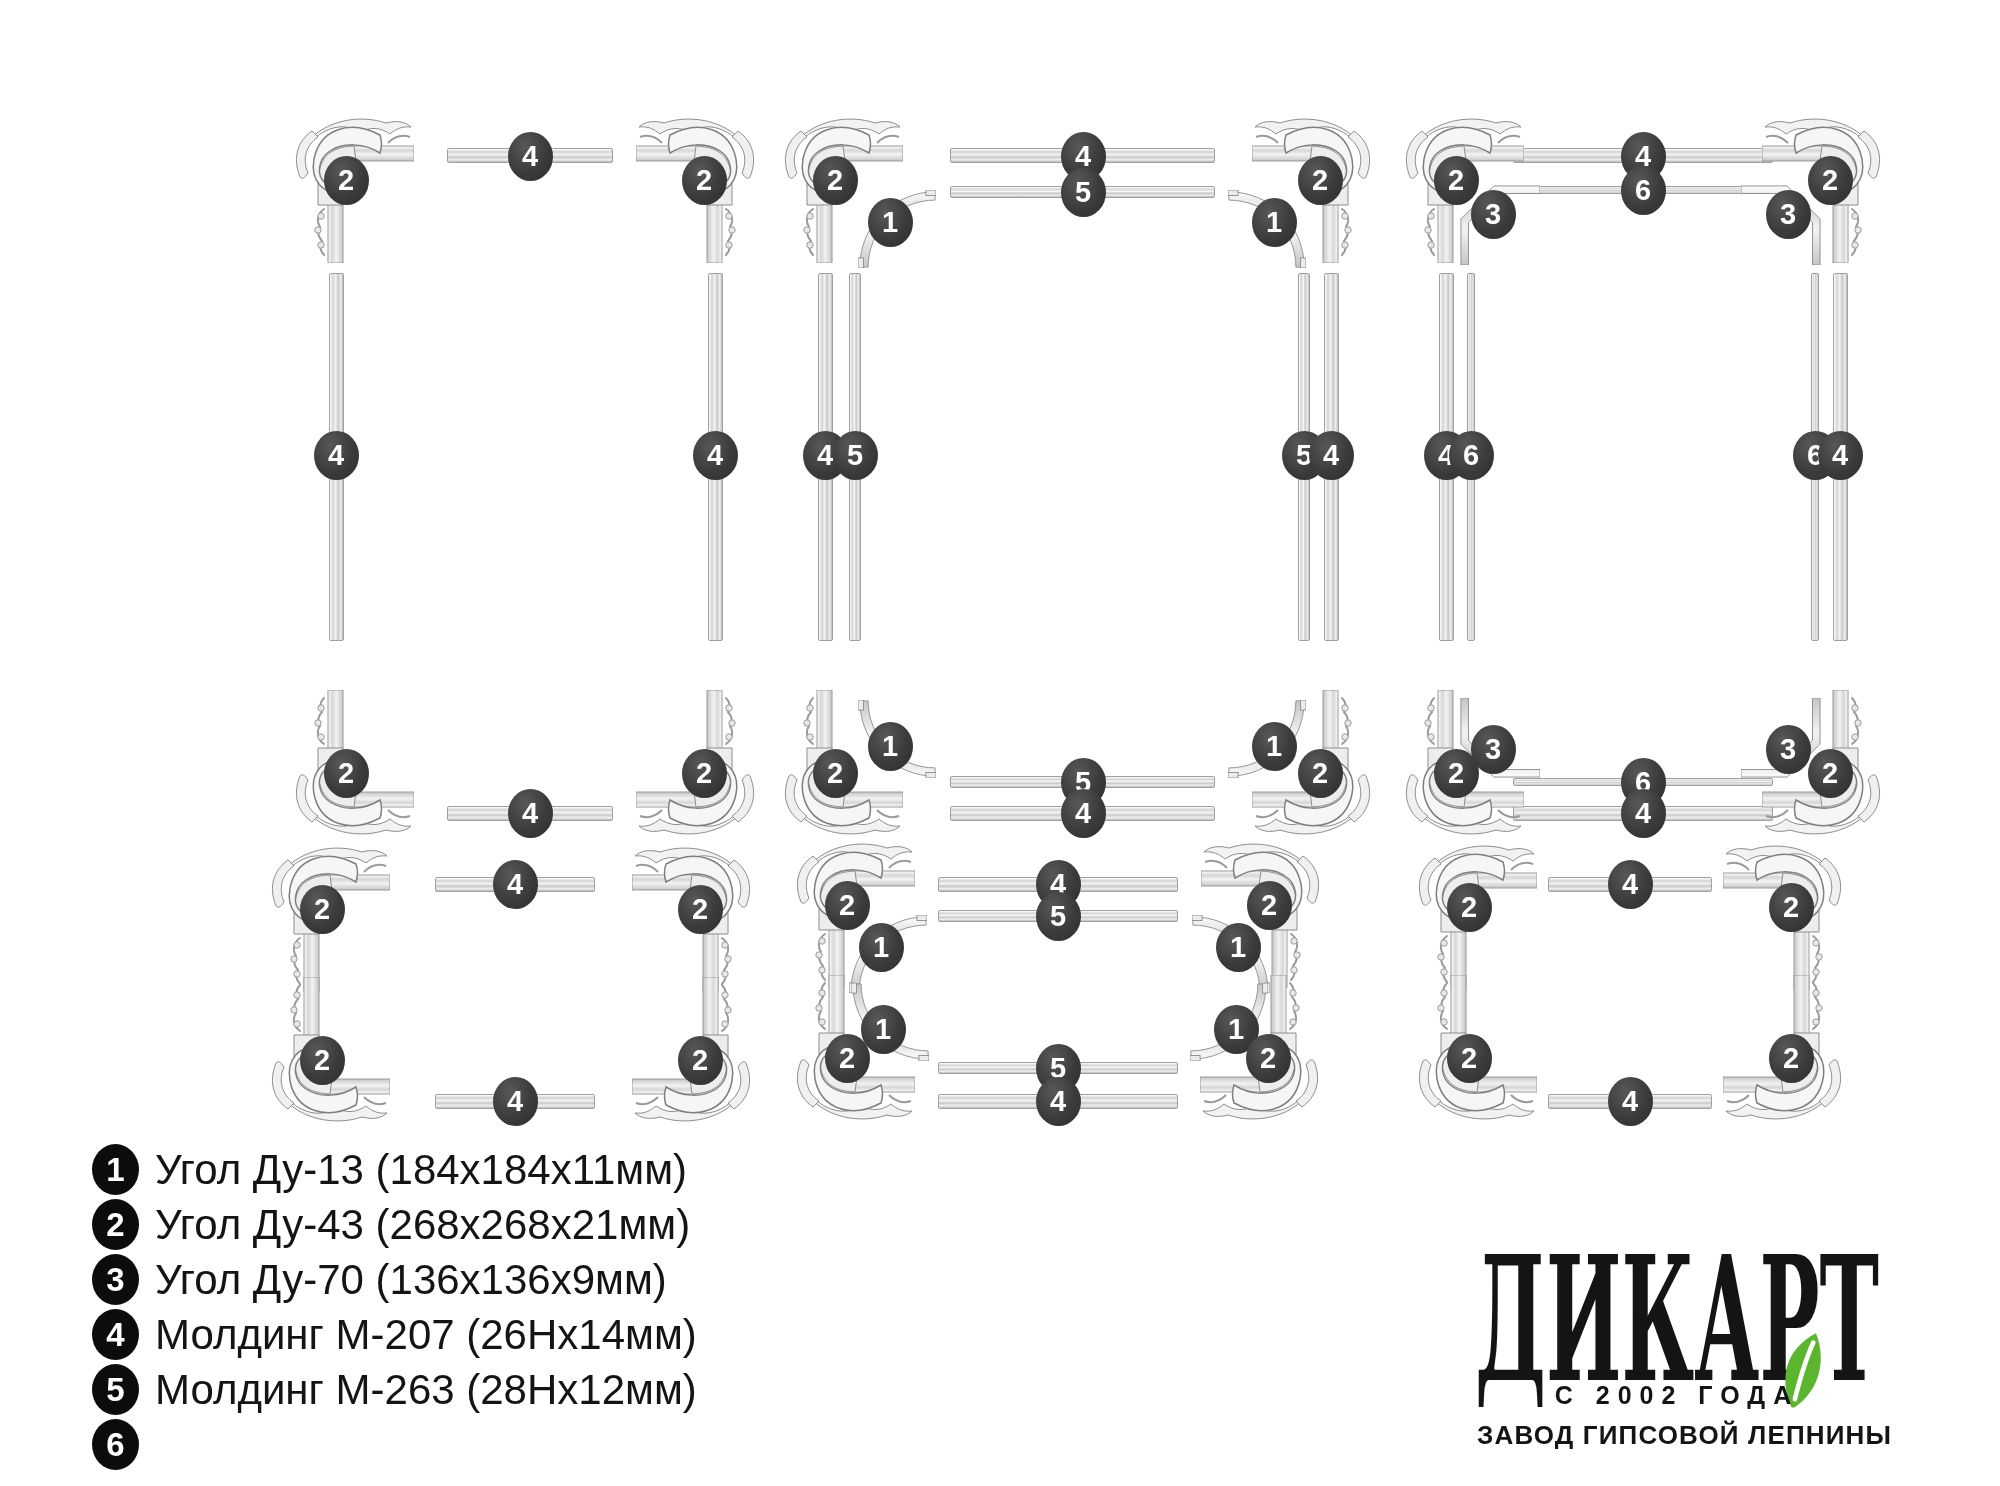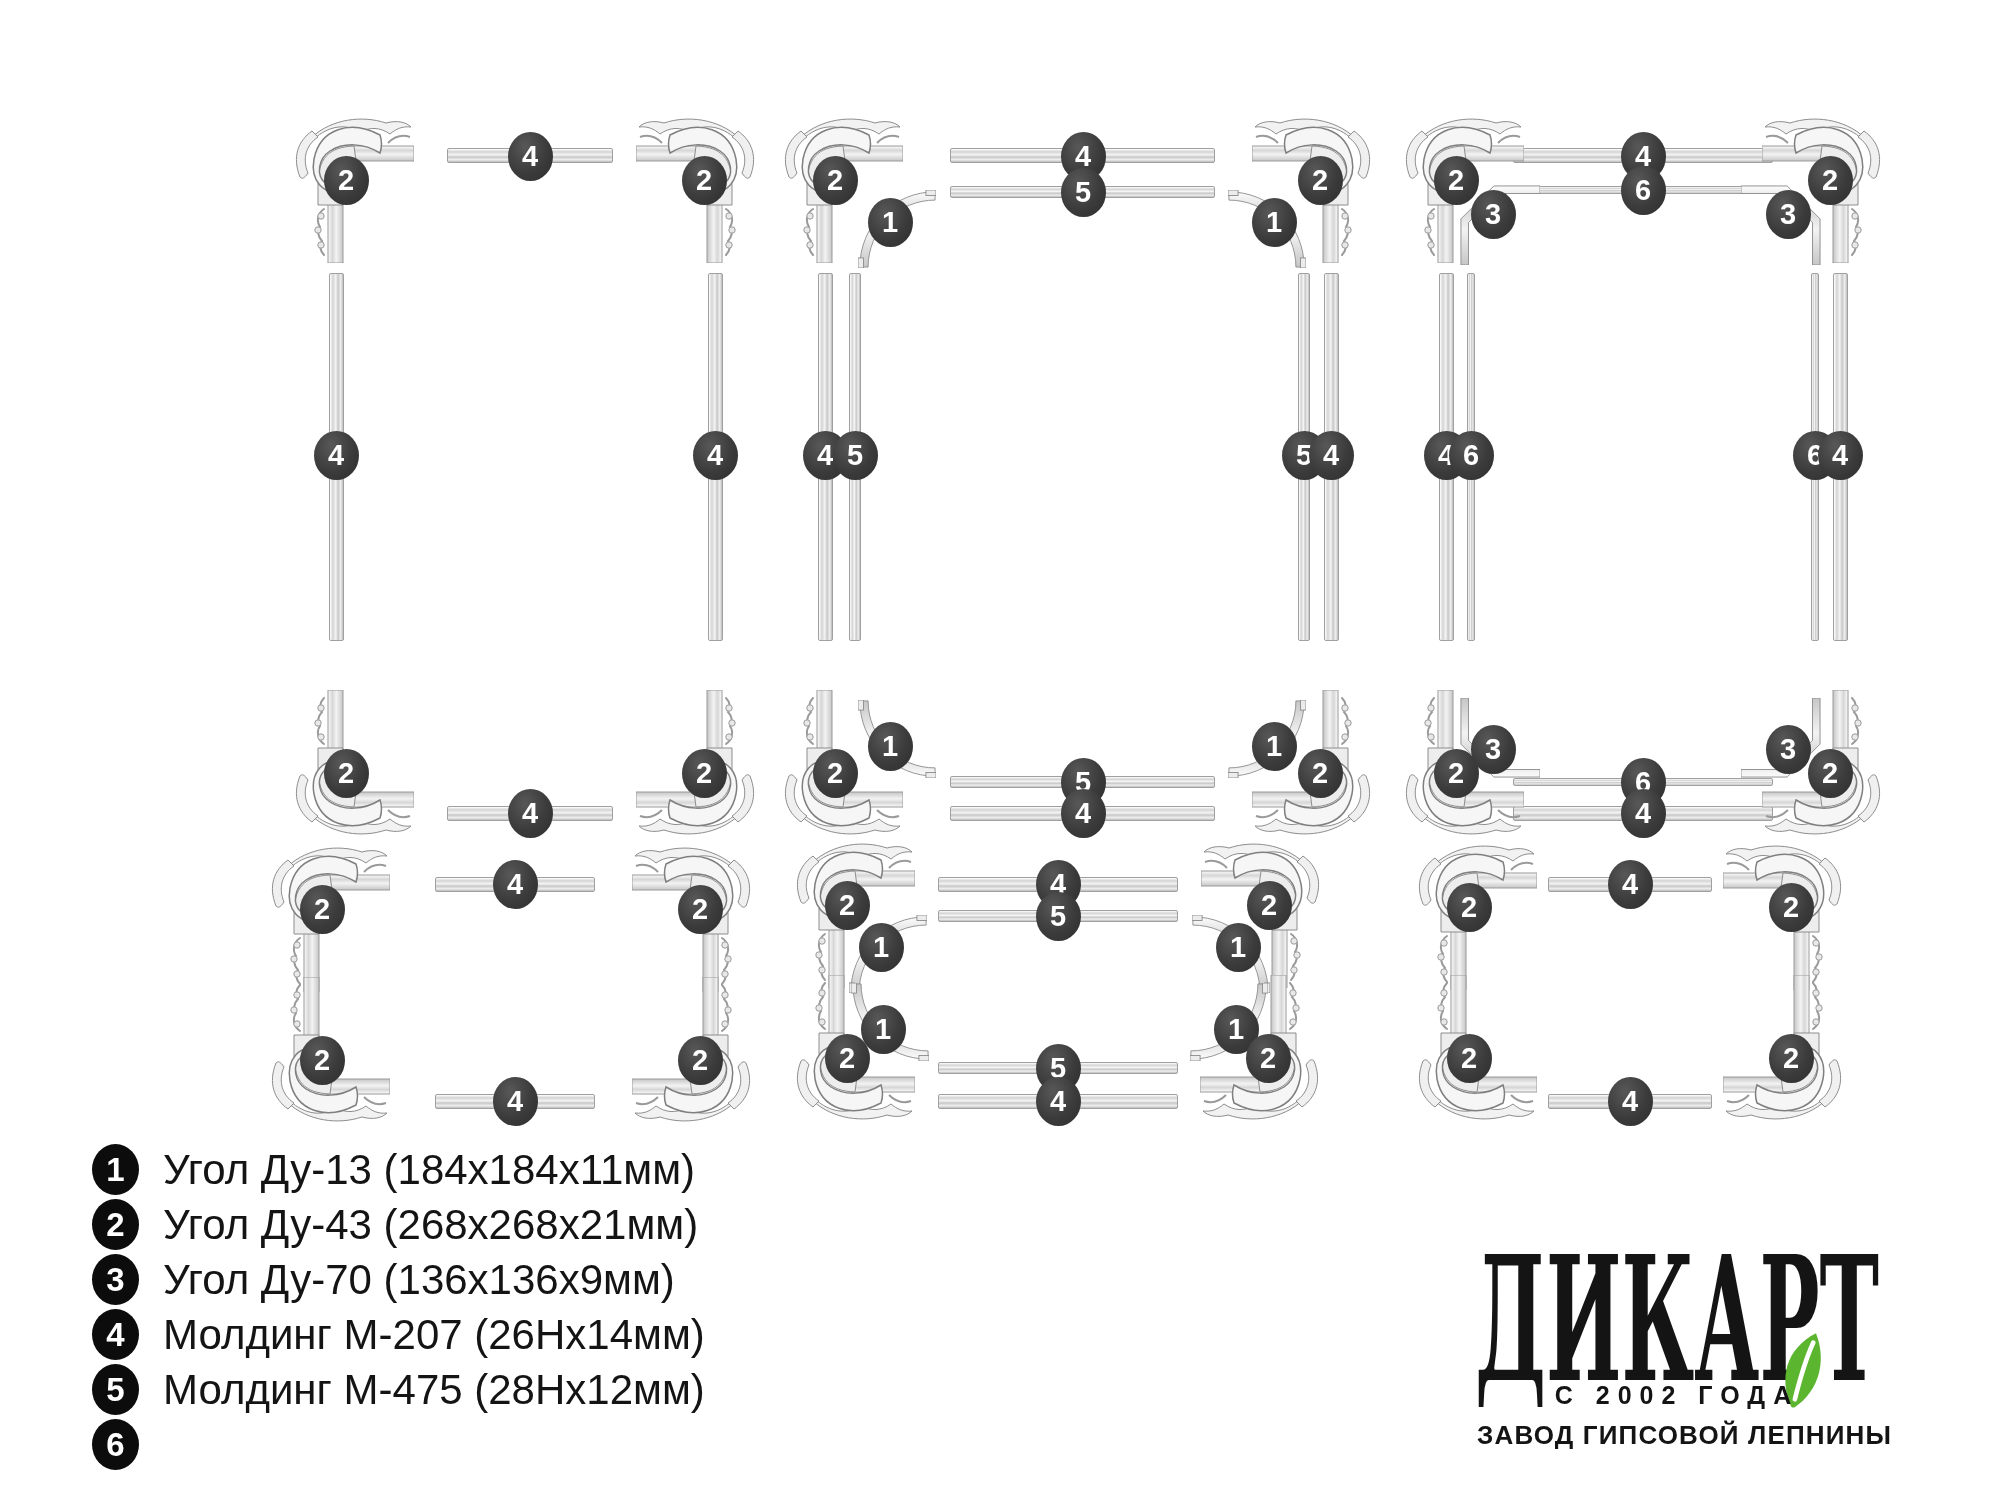--- a/index.html
+++ b/index.html
@@ -27,7 +27,7 @@
   .lrow{display:flex;align-items:center;height:55px;}
   .lbadge{flex:0 0 auto;width:47px;height:51px;border-radius:50%;background:#0c0c0c;color:#fff;
           font-weight:700;font-size:33px;line-height:51px;text-align:center;}
-  .llabel{margin-left:24px;font-size:42px;color:#141414;white-space:nowrap;}
+  .llabel{margin-left:16px;font-size:42px;color:#141414;white-space:nowrap;}
   
   #logo{position:absolute;left:1437px;top:1232px;width:520px;height:250px;overflow:visible;}
 </style>

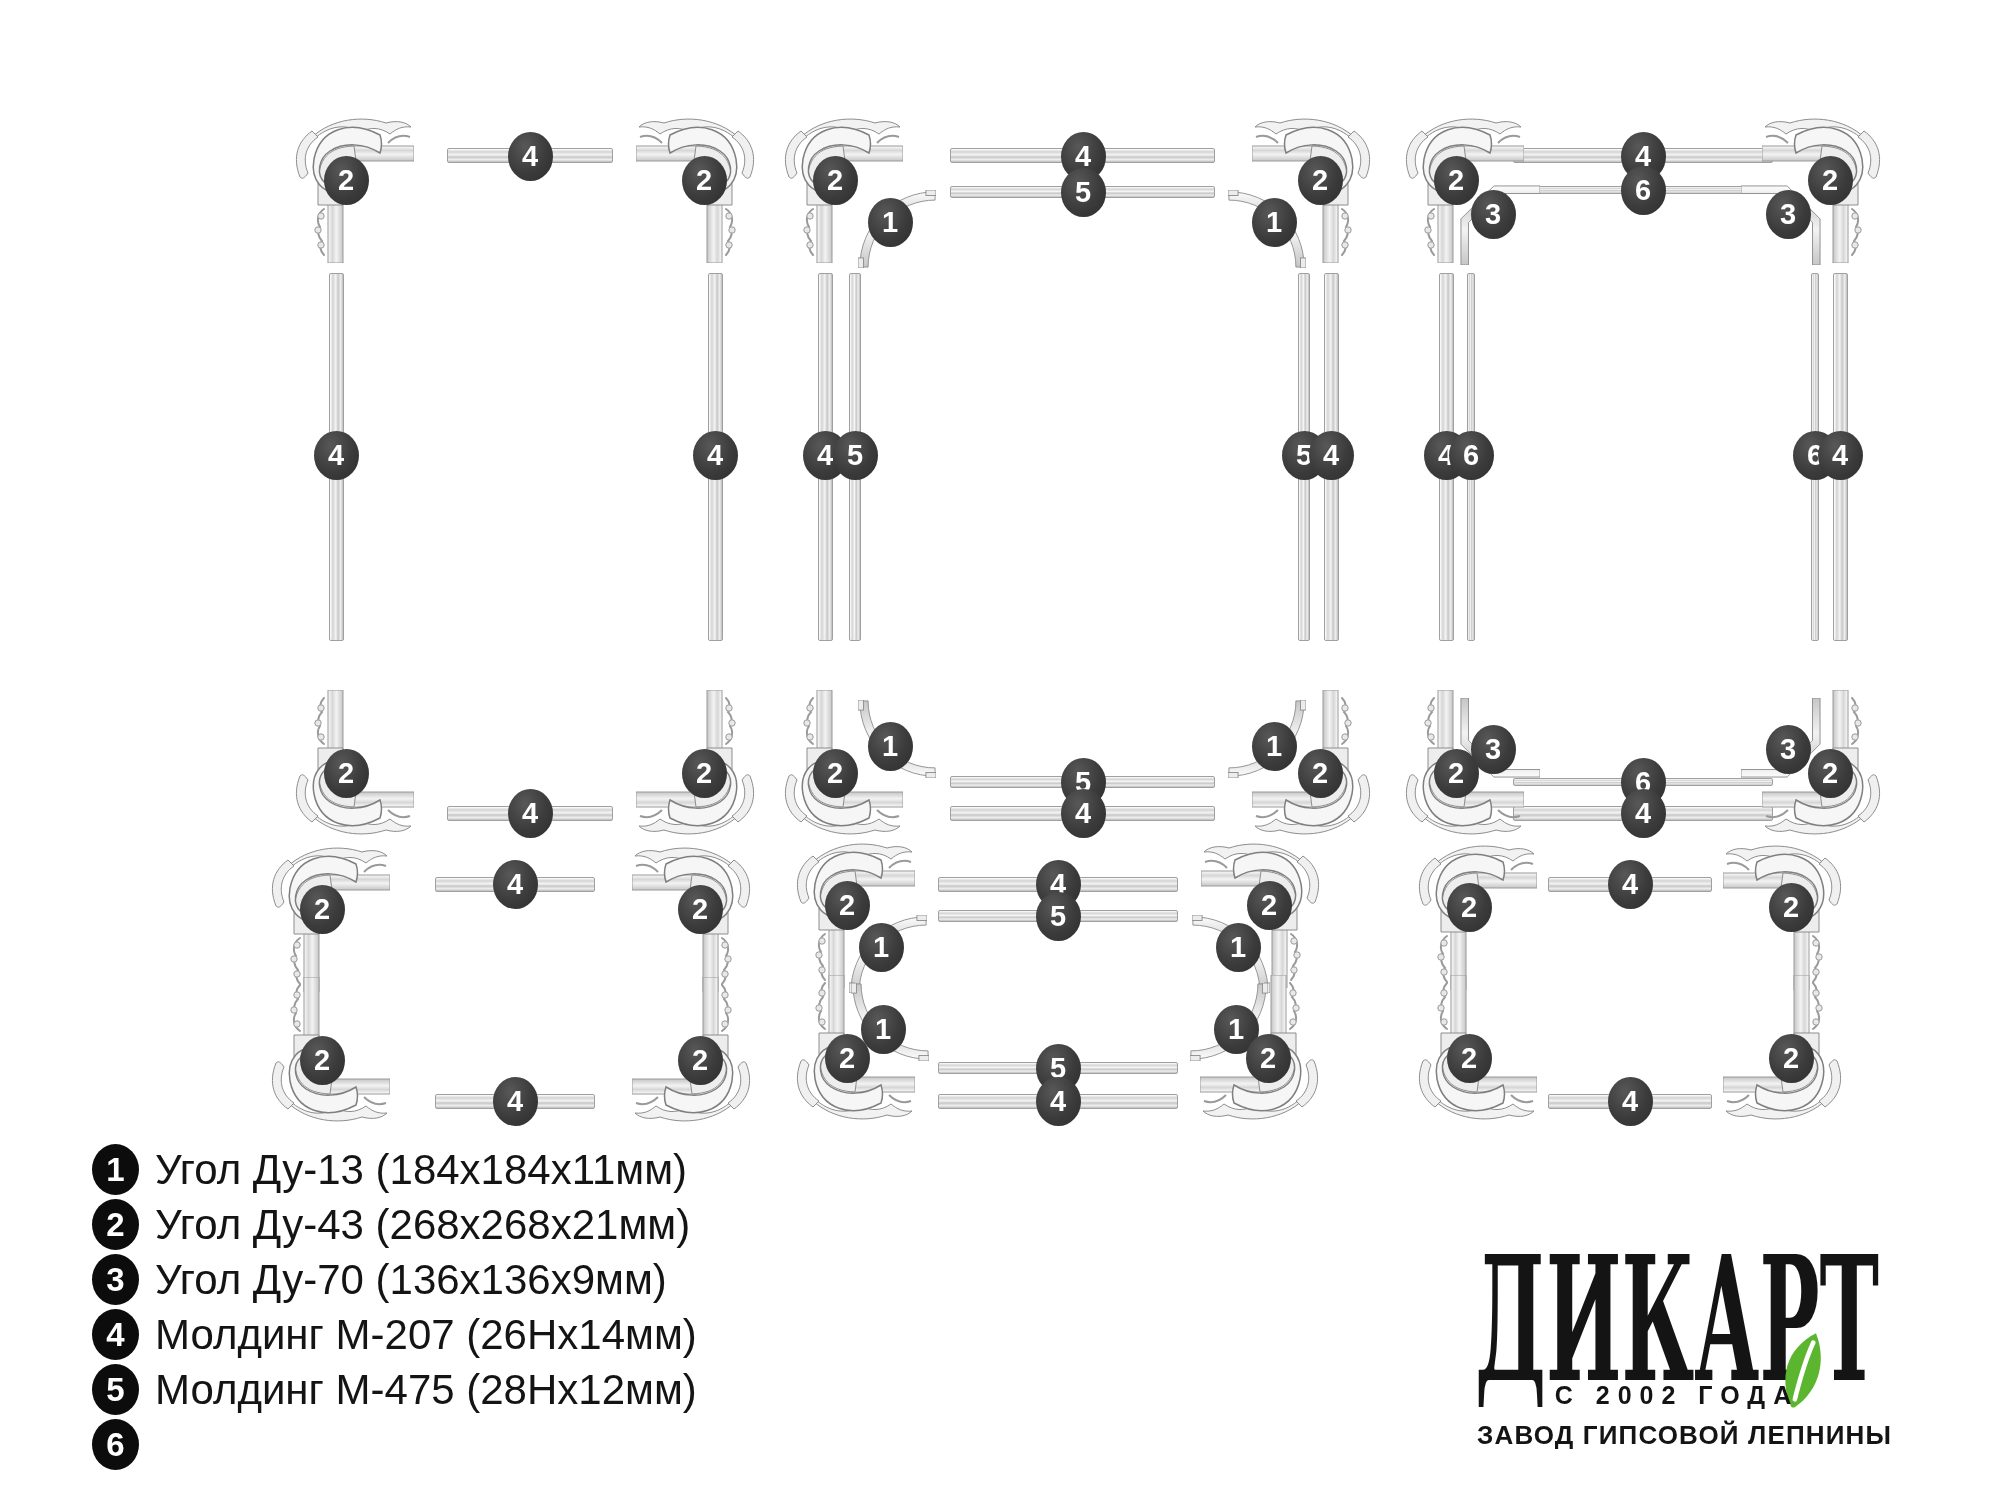--- a/index.html
+++ b/index.html
@@ -307,7 +307,7 @@
     </div>
     <div class="lrow">
       <div class="lbadge">5</div>
-      <div class="llabel">Молдинг М-475 (28Нх12мм)</div>
+      <div class="llabel">Молдинг М-263 (28Нх12мм)</div>
     </div>
     <div class="lrow">
       <div class="lbadge">6</div>

